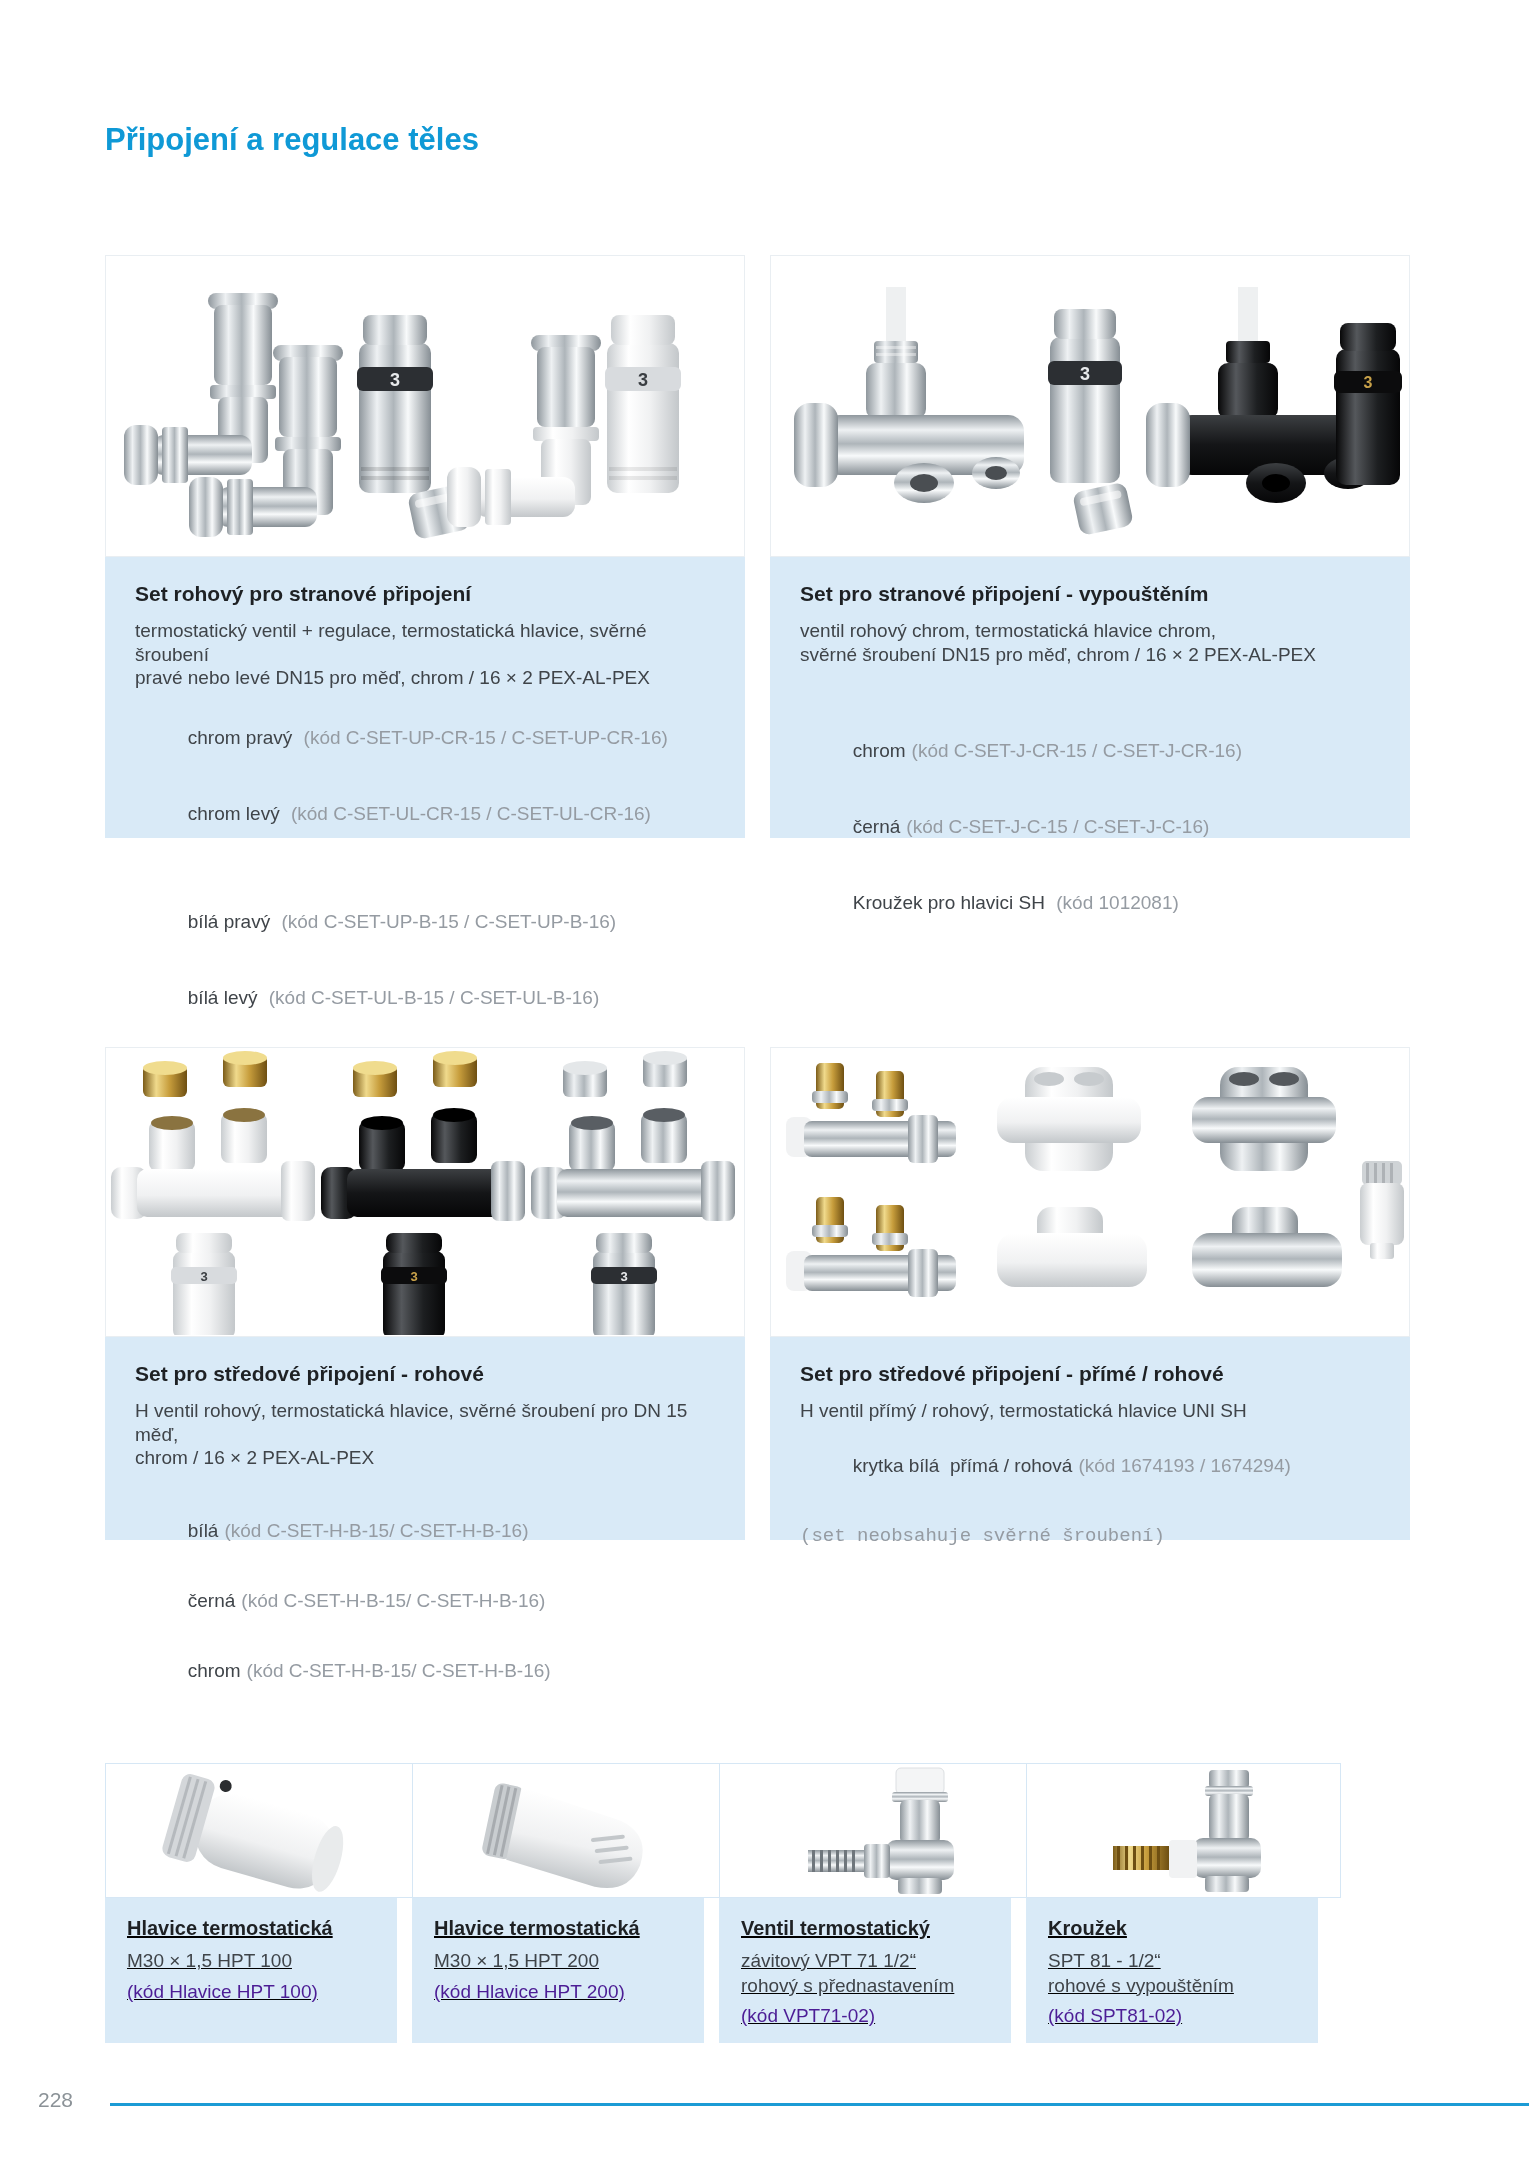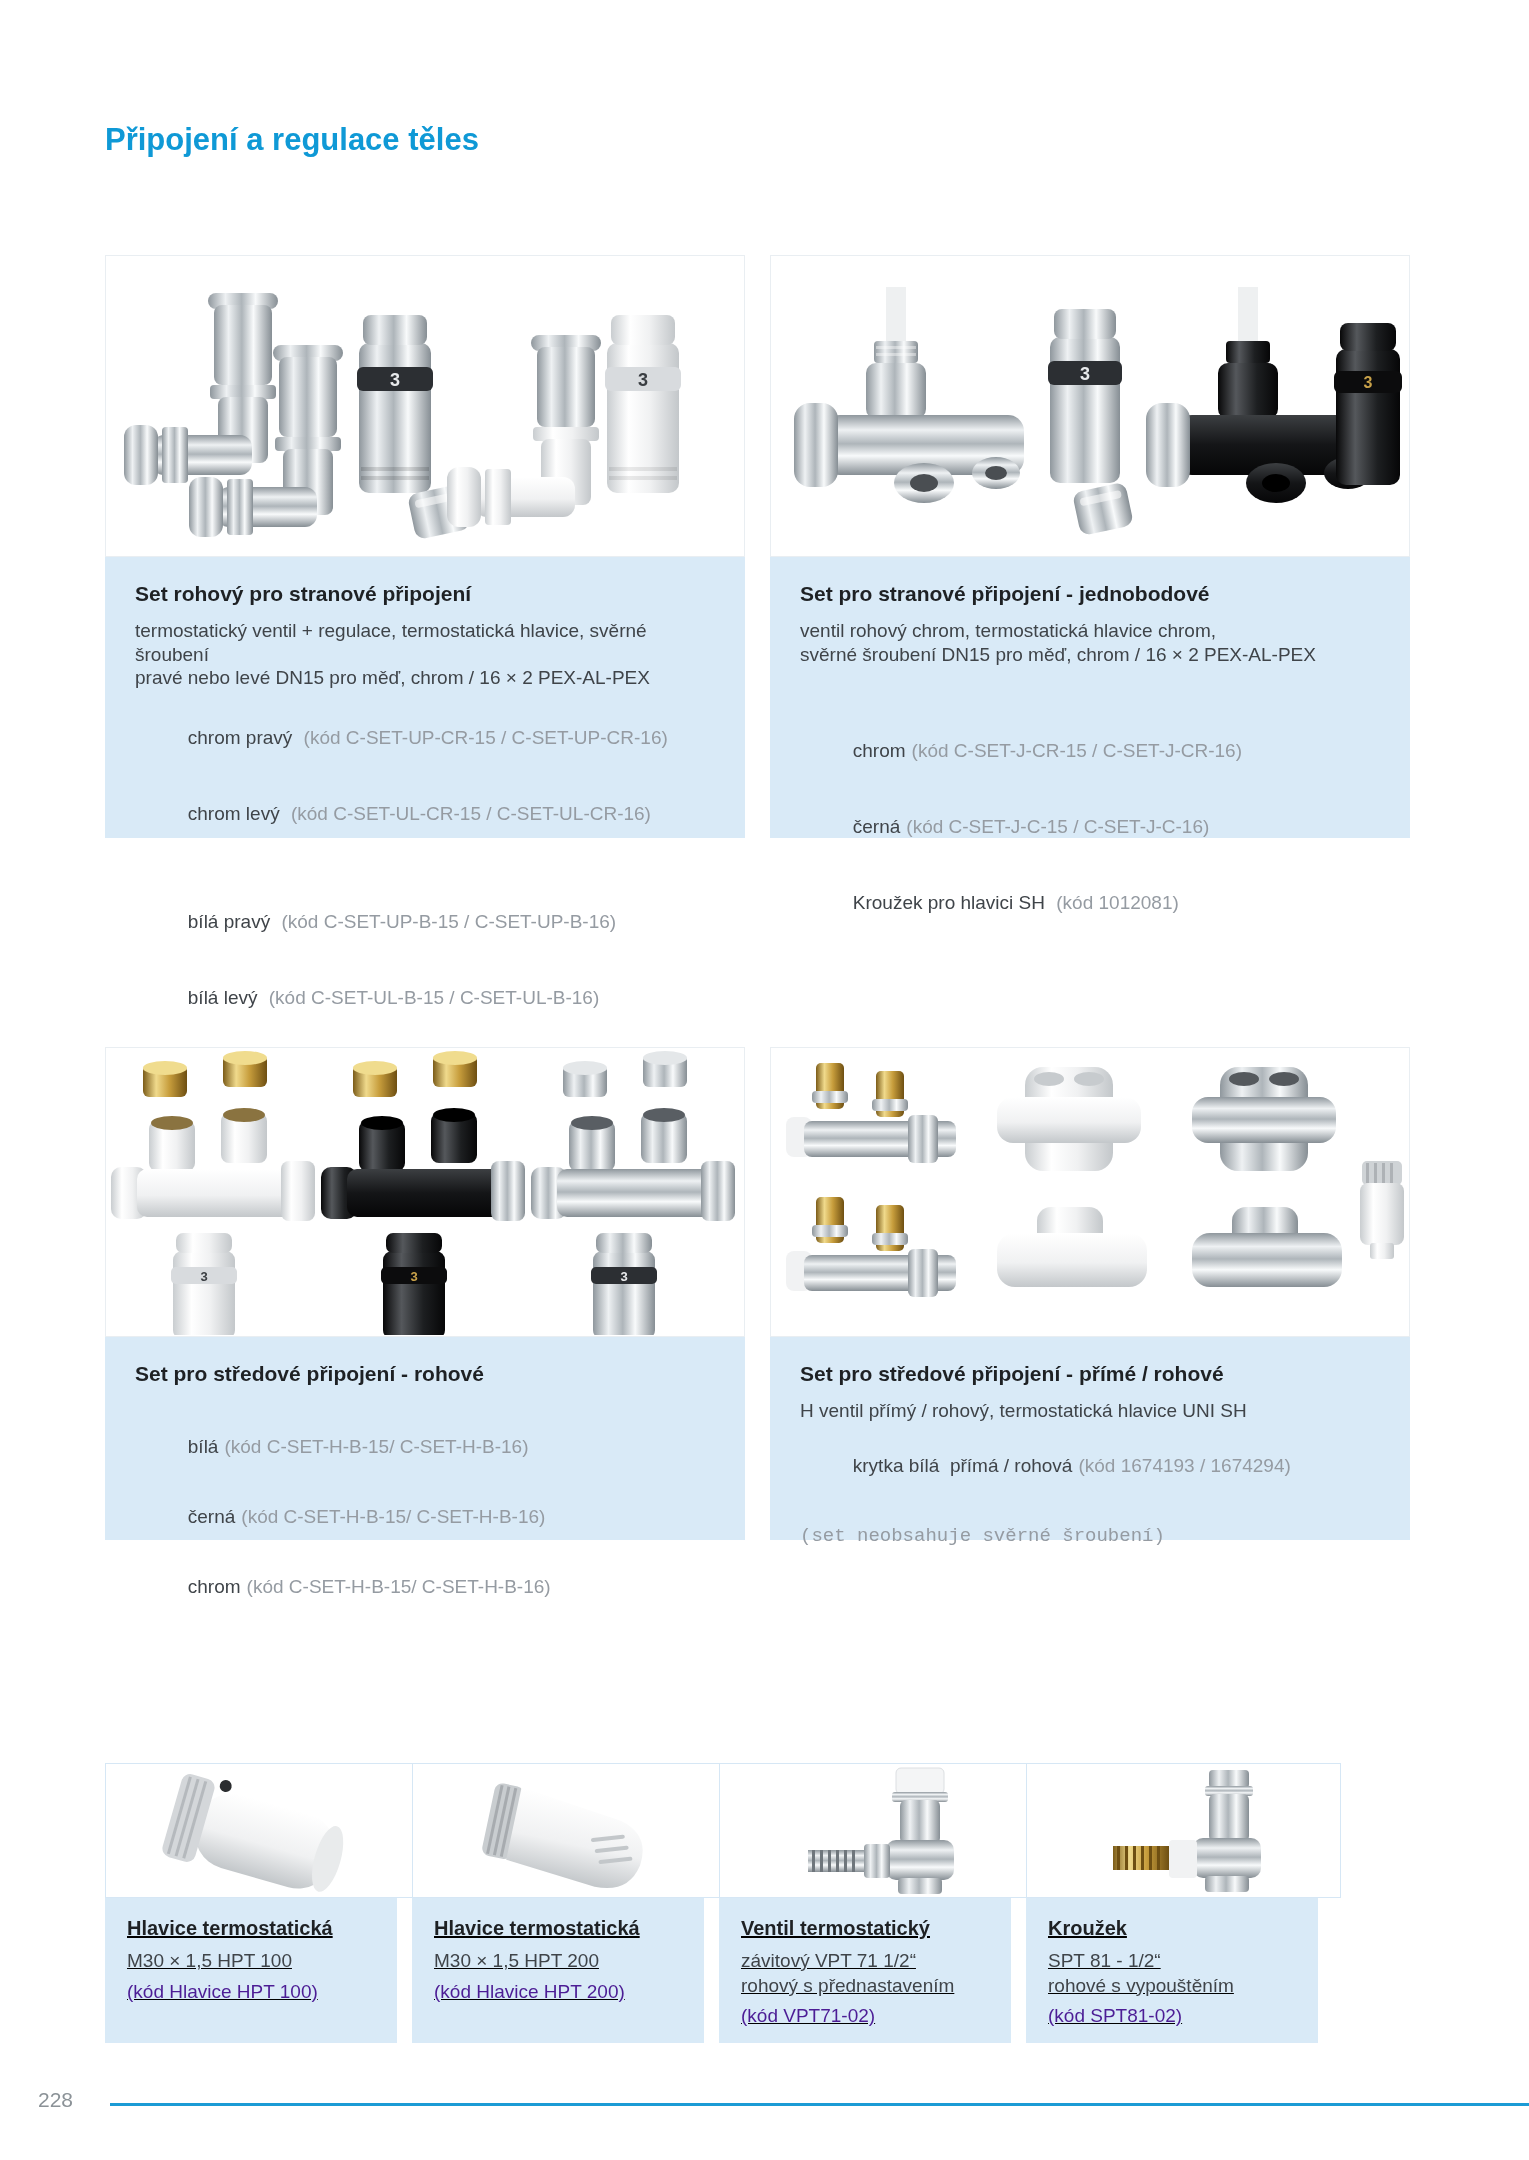--- a/index.html
+++ b/index.html
@@ -243,7 +243,7 @@
       </svg>
     </div>
     <div class="panel-body">
-      <h3 class="p-title">Set pro stranové připojení - jednobodové</h3>
+      <h3 class="p-title">Set pro stranové připojení - vypouštěním</h3>
       <p class="p-desc">ventil rohový chrom, termostatická hlavice chrom,
 svěrné šroubení DN15 pro měď, chrom / 16 × 2 PEX-AL-PEX</p>
       <div class="variants big-gap">

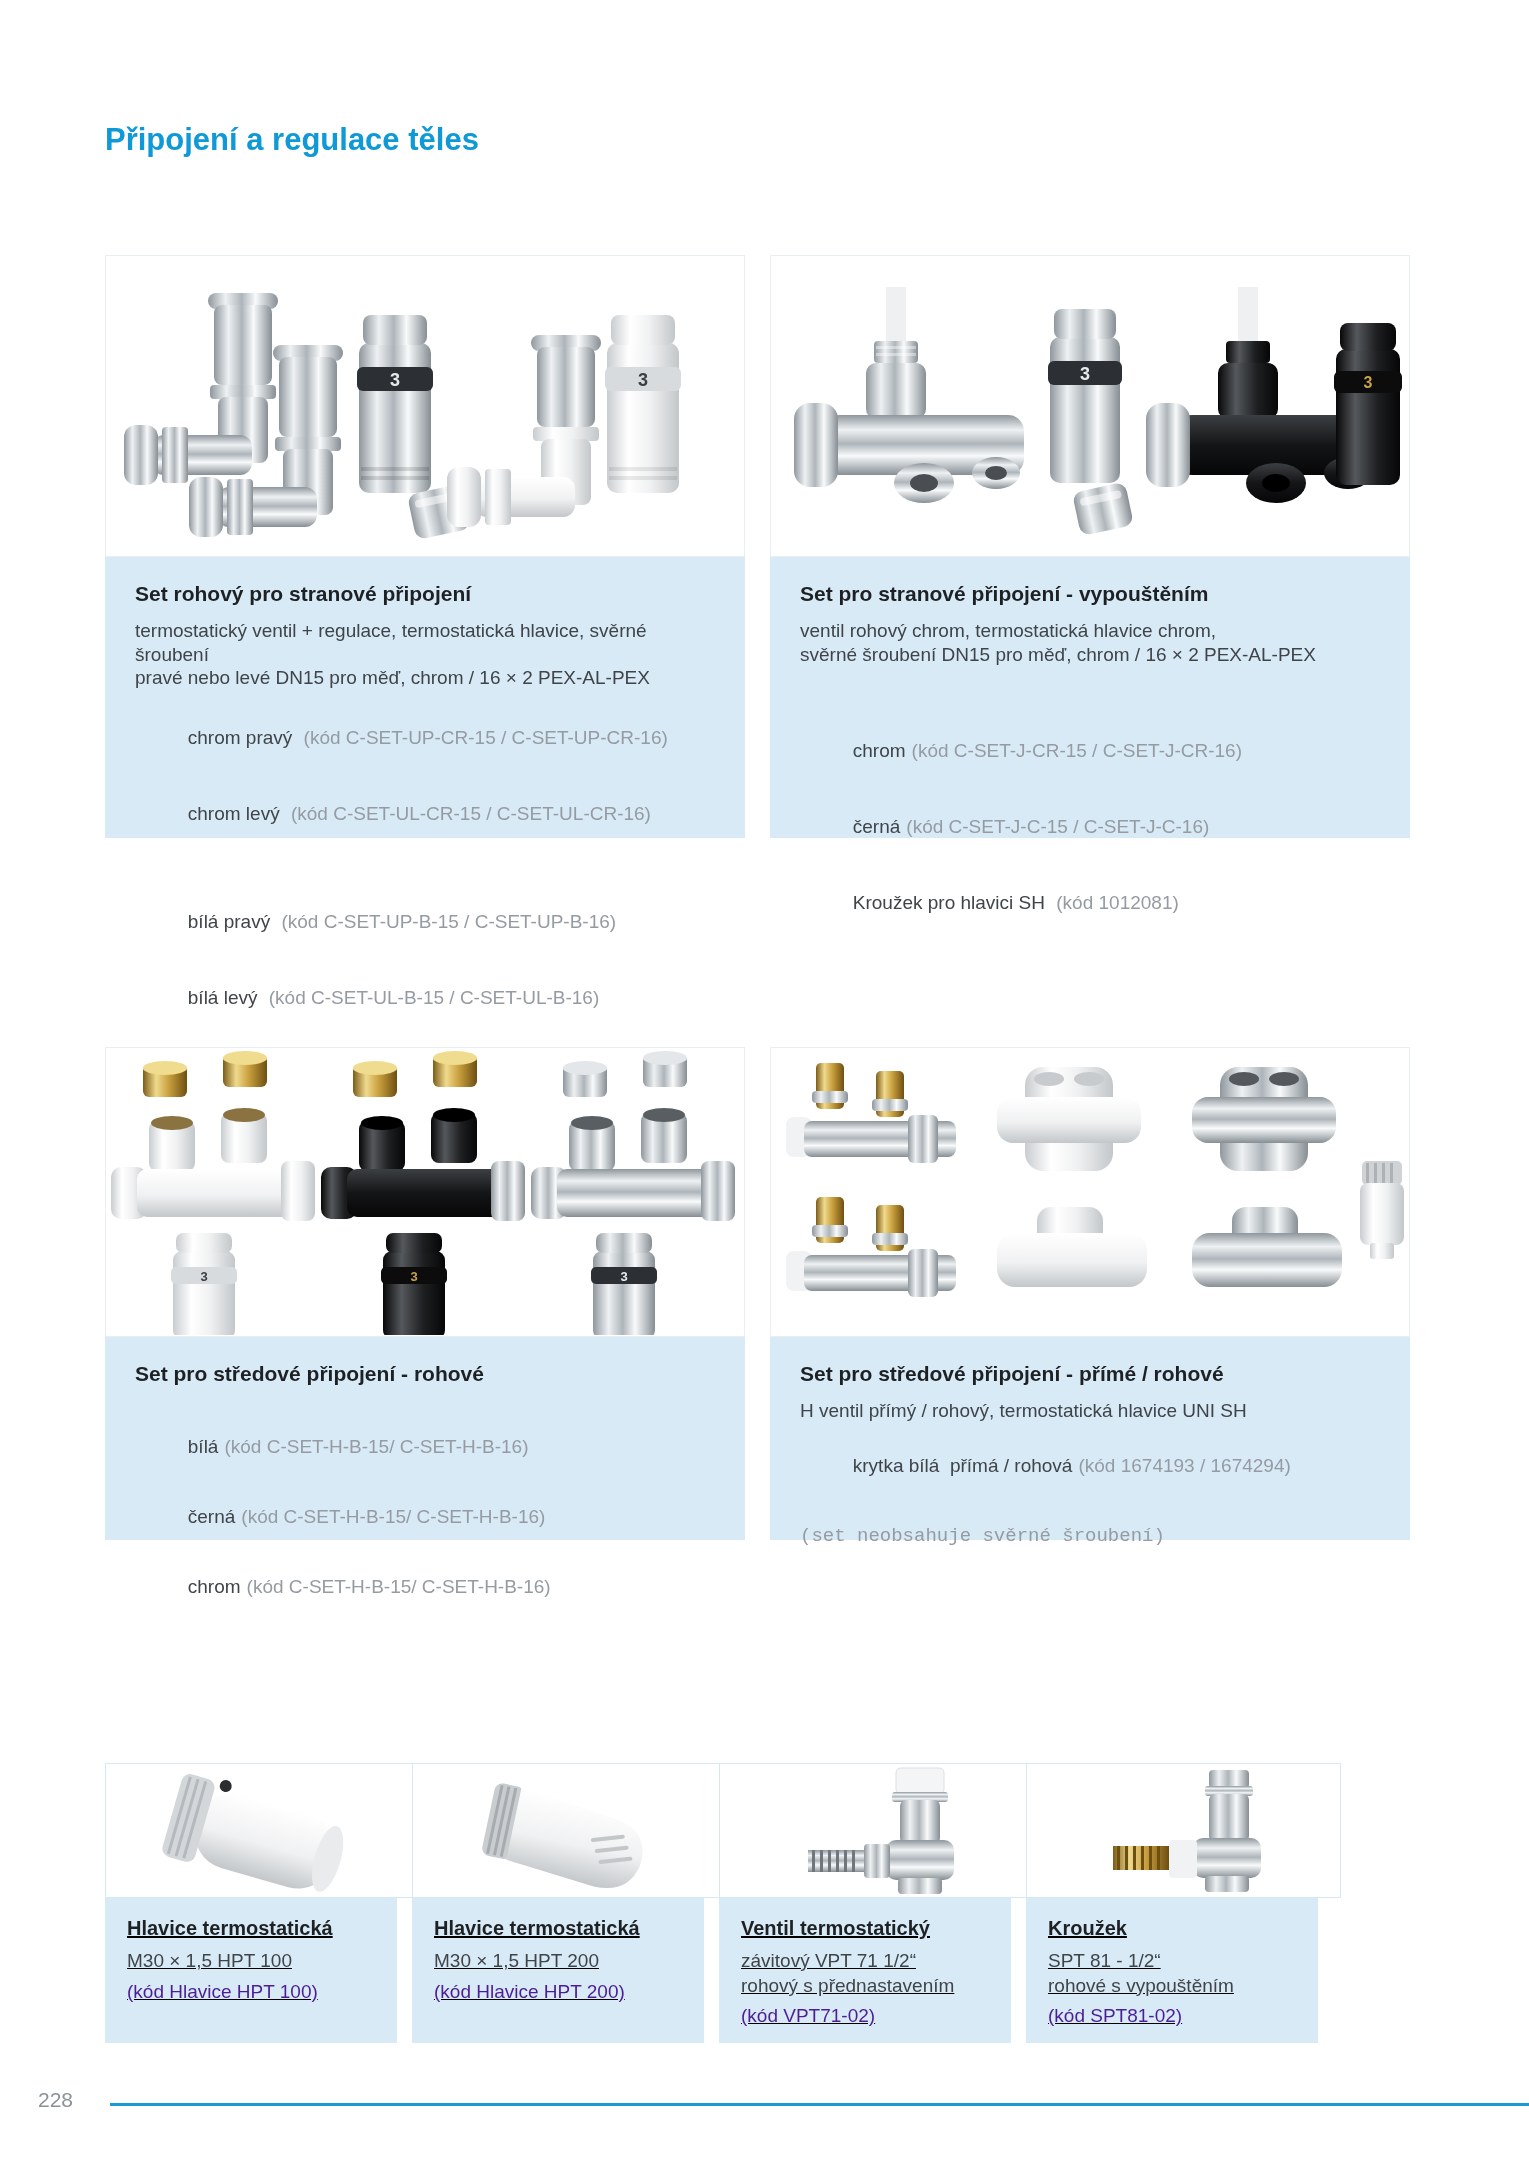--- a/index.html
+++ b/index.html
@@ -342,6 +342,8 @@
     </div>
     <div class="panel-body">
       <h3 class="p-title">Set pro středové připojení - rohové</h3>
+      <p class="p-desc">H ventil rohový, termostatická hlavice, svěrné šroubení pro DN 15 měď,
+chrom / 16 × 2 PEX-AL-PEX</p>
       <div class="variants mid-gap">
         <div class="vline tight">
           <span class="vlabel">bílá</span><span class="vcode">(kód C-SET-H-B-15/ C-SET-H-B-16)</span>

